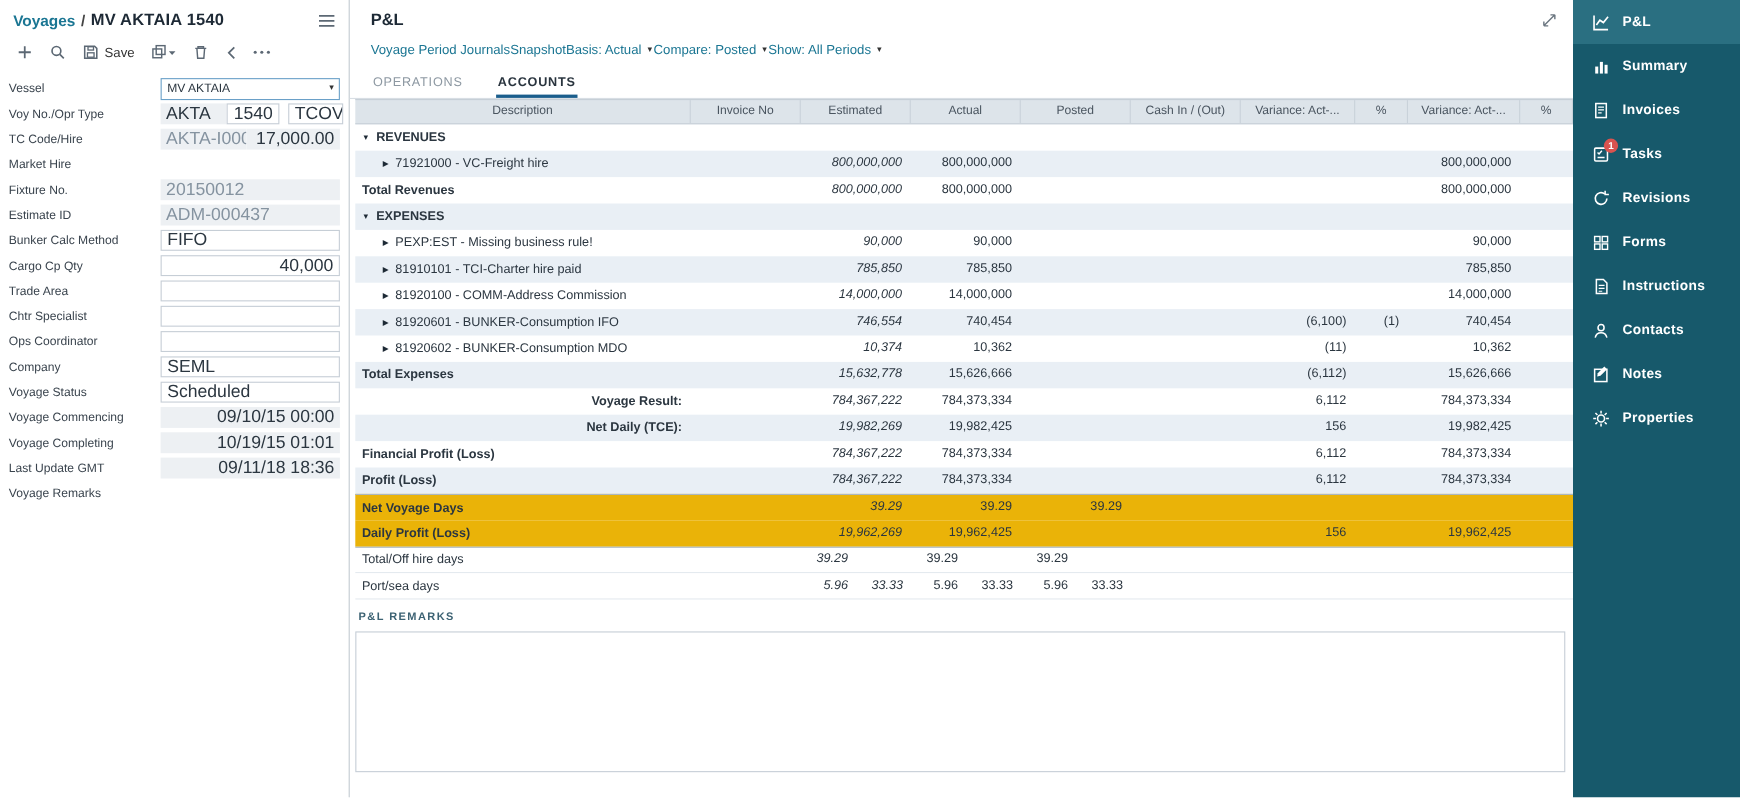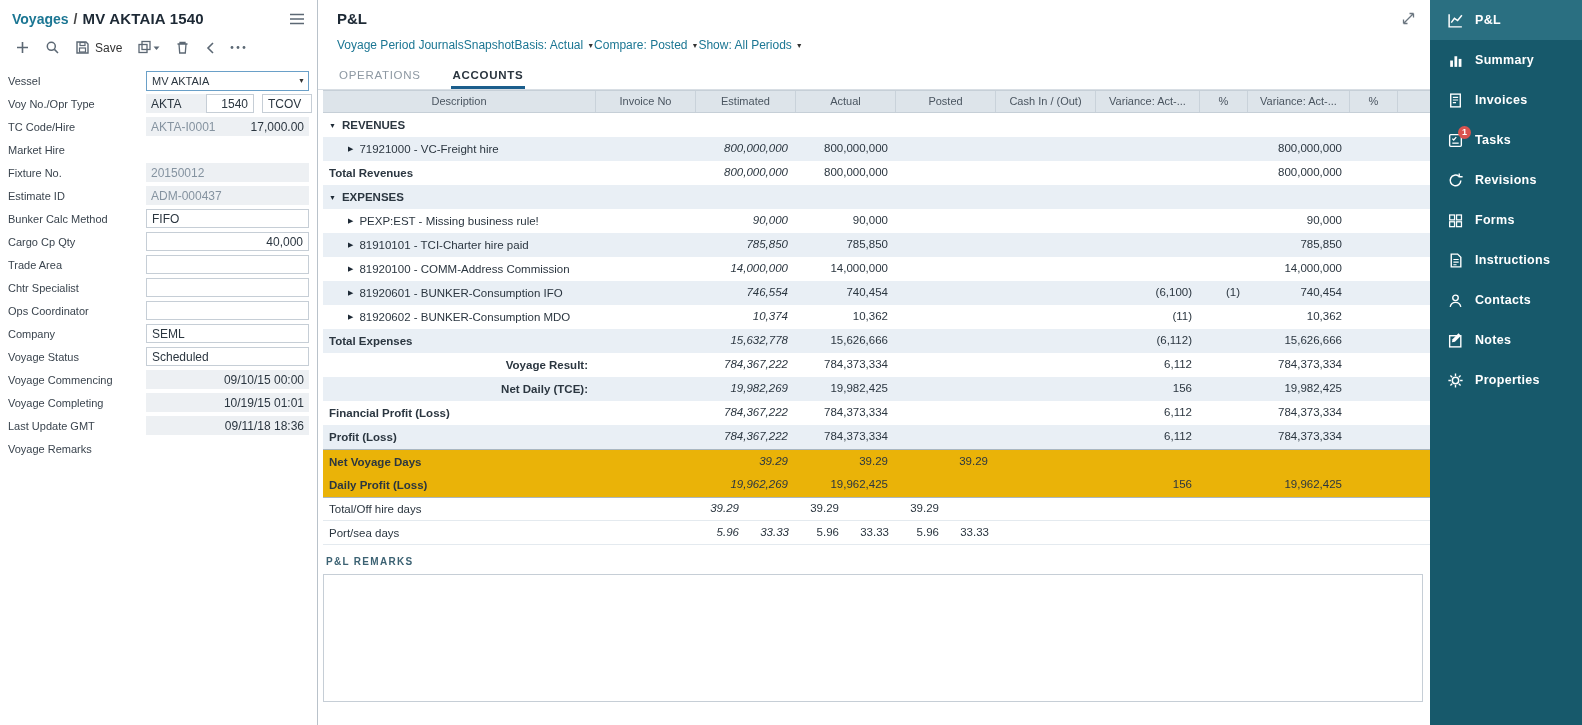--- a/index.html
+++ b/index.html
@@ -22,7 +22,7 @@
   .form-row { display:flex; align-items:center; height:23px; }
   .form-label { width:138px; font-size:11px; color:#3a444e; flex:none; }
   .field-area { flex:1; display:flex; align-items:center; height:19px; }
-  .fld { font-size:12px; display:flex; align-items:center; padding:0 5px; height:19px; overflow:hidden; white-space:nowrap; }
+  .fld { font-size:16px; display:flex; align-items:center; padding:0 5px; height:19px; overflow:hidden; white-space:nowrap; }
   .fld.gray { background:#edf0f3; color:#2b3640; }
   .fld.muted { color:#8593a0; }
   .fld.bordered { background:#fff; border:1px solid #c6ced6; }

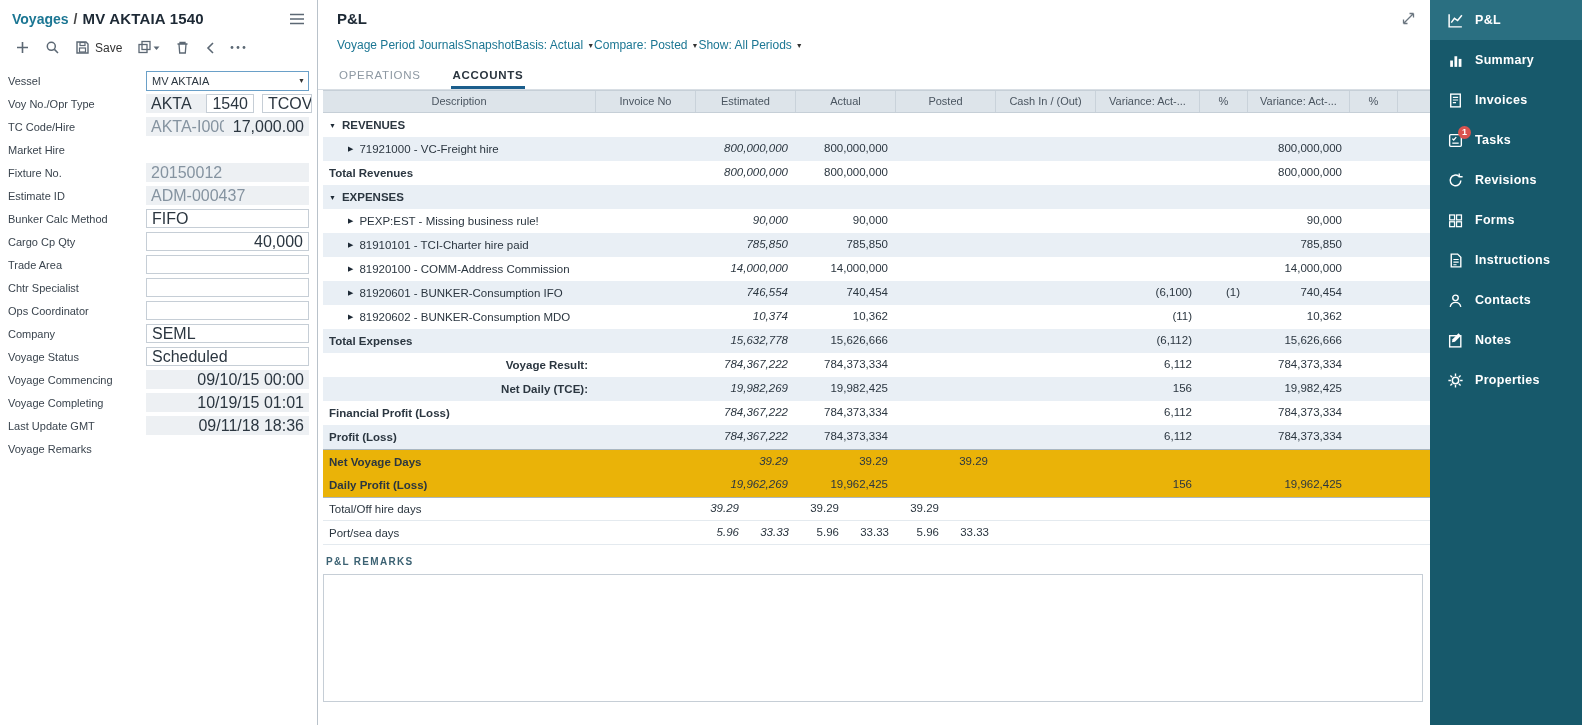--- a/index.html
+++ b/index.html
@@ -47,7 +47,7 @@
   .grid { margin-left:5px; width:1107px; }
   .thead { display:flex; background:#dde4ea; border-top:1px solid #c6cfd7; border-bottom:1px solid #c6cfd7; height:23px; }
   .th { font-size:11px; color:#4a5560; line-height:21px; text-align:center; border-right:1px solid #c9d2da; overflow:hidden; white-space:nowrap; text-overflow:ellipsis; padding:0 3px; }
-  .c0{width:273px; flex:none;} .c1{width:100px; flex:none;} .c2{width:100px; flex:none;}
+  .c0{width:305px; flex:none;} .c1{width:100px; flex:none;} .c2{width:100px; flex:none;}
   .c3{width:100px; flex:none;} .c4{width:100px; flex:none;} .c5{width:100px; flex:none;}
   .c6{width:104px; flex:none;} .c7{width:48px; flex:none;} .c8{width:102px; flex:none;} .c9{width:48px; flex:none;}
 

